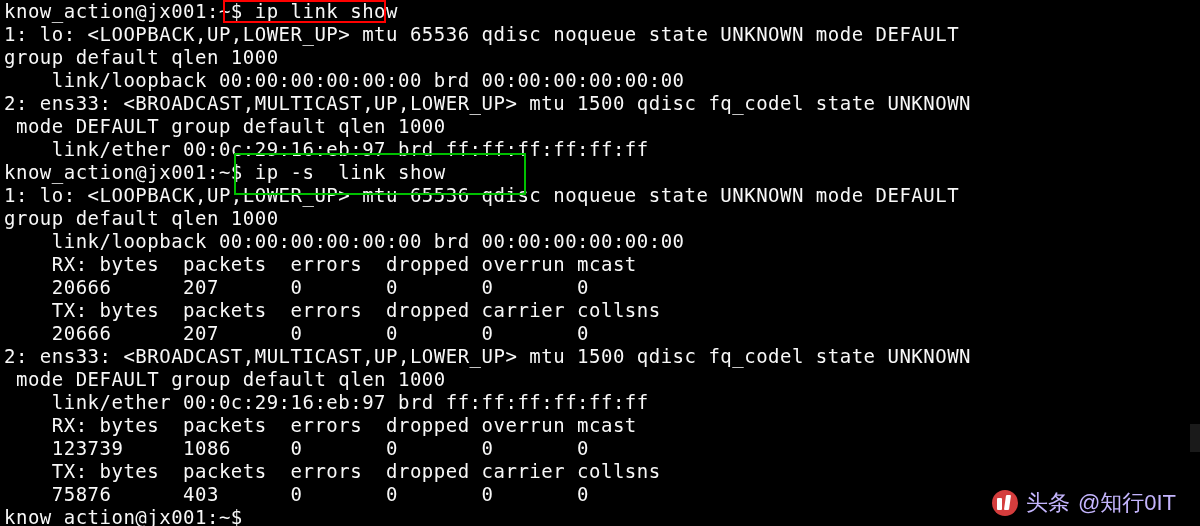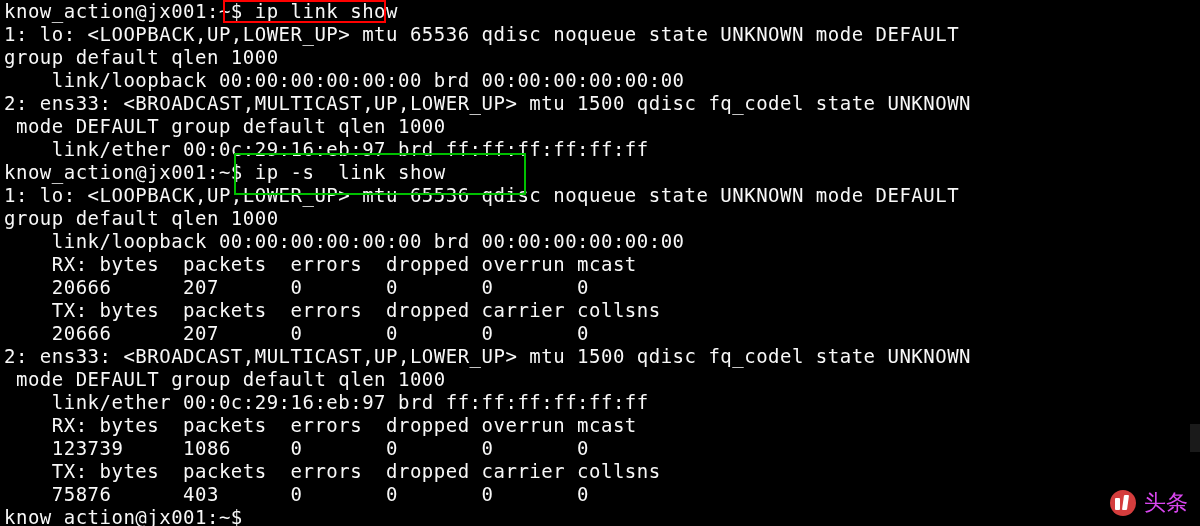--- a/index.html
+++ b/index.html
@@ -30,13 +30,13 @@
   }
   .watermark {
     position: absolute;
-    right: 12px;
+    right: 24px;
     bottom: 8px;
     display: flex;
     align-items: center;
     gap: 8px;
     font-family: "PingFang SC","Microsoft YaHei",sans-serif;
-    color: #d946ef;
+    color: #c4b5fd;
     font-size: 22px;
     text-shadow: 0 0 3px rgba(0,0,0,.6);
   }

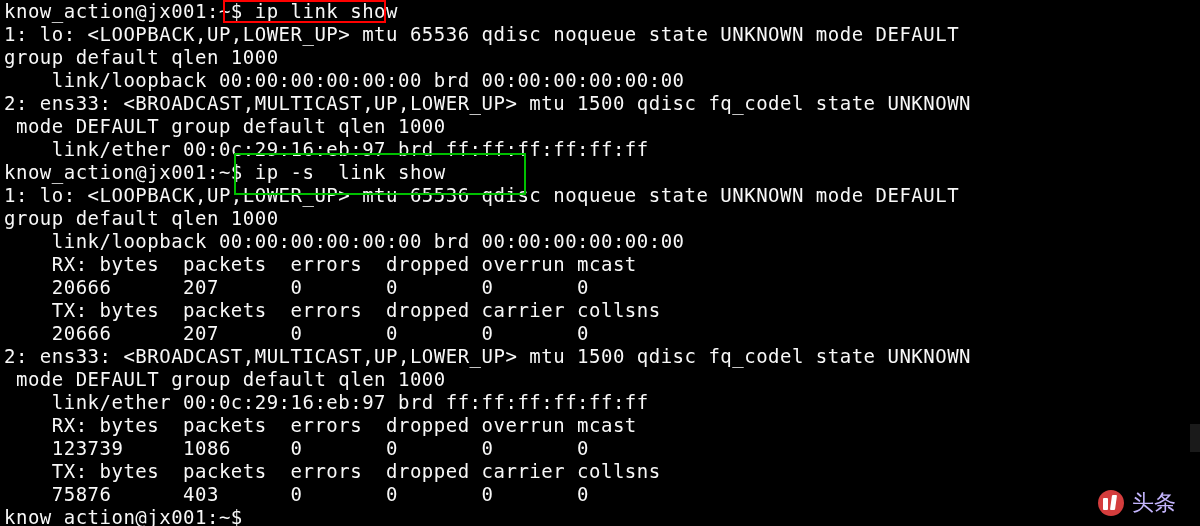--- a/index.html
+++ b/index.html
@@ -78,6 +78,7 @@
 <div class="watermark">
   <span class="wm-logo"></span>
   <span>头条</span>
+  <span>@知行0IT</span>
 </div>
 
 </body></html>

